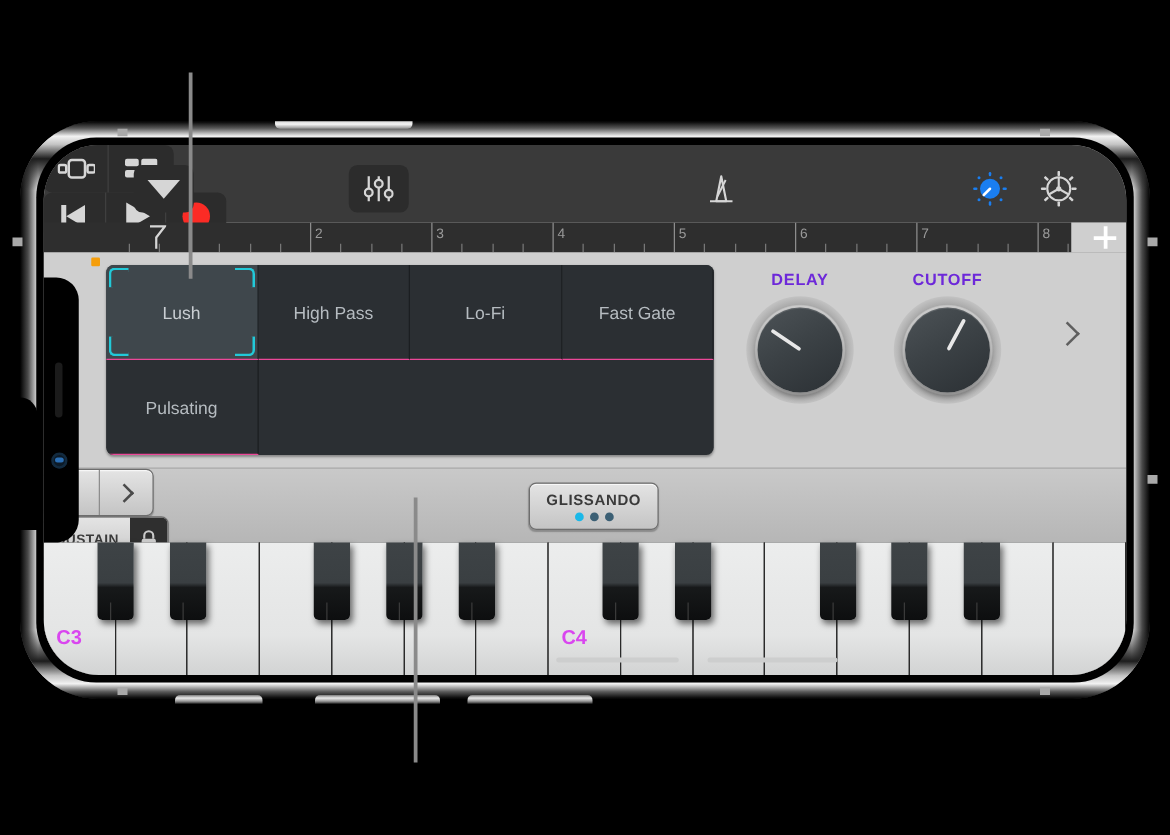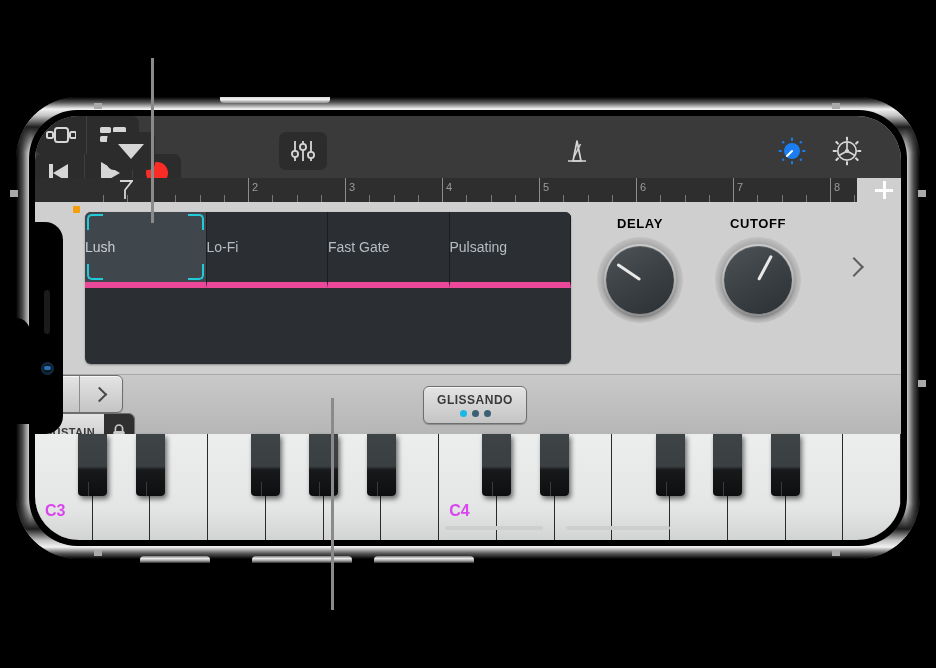--- a/index.html
+++ b/index.html
@@ -142,7 +142,7 @@
   .knob-wrap { position:absolute; top:14px; width:120px; text-align:center; }
   #knob-delay { left:545px; }
   #knob-cutoff { left:663px; }
-  .knob-label { font-size:13px; font-weight:bold; color:#000000; letter-spacing:.6px; margin-bottom:6px; }
+  .knob-label { font-size:13px; font-weight:bold; color:#6d28d9; letter-spacing:.6px; margin-bottom:6px; }
   .knob-ring {
     width:86px; height:86px; margin:0 auto; border-radius:50%;
     background: radial-gradient(circle at 50% 50%, rgba(0,0,0,0) 58%, rgba(140,140,140,.55) 60%, rgba(170,170,170,.25) 72%, rgba(0,0,0,0) 78%);

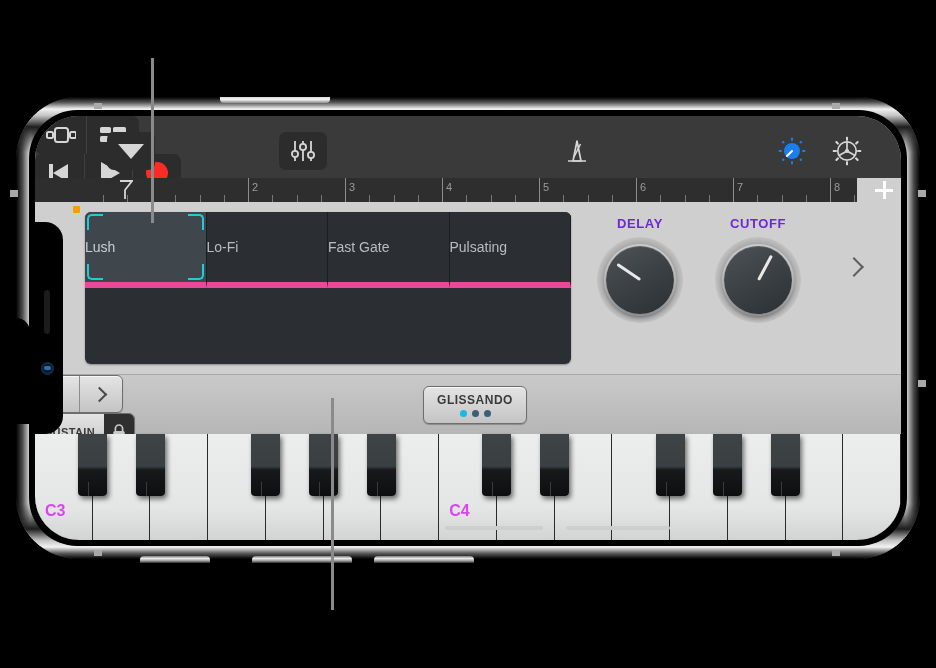--- a/index.html
+++ b/index.html
@@ -127,9 +127,9 @@
     box-shadow: 0 1px 2px rgba(0,0,0,.35);
   }
   .cell {
-    display:flex; align-items:center; justify-content:flex-start;
+    display:flex; align-items:center; justify-content:center;
     color:#b6bcc1; font-size:14px; background:#2b2f33;
-    border-right:1px solid #1b1e21; border-bottom:6px solid #ec4899;
+    border-right:1px solid #1b1e21; border-bottom:1px solid #ec4899;
     cursor:pointer; position:relative;
   }
   .cell.sel { background:#3f474c; color:#c9ced2; }

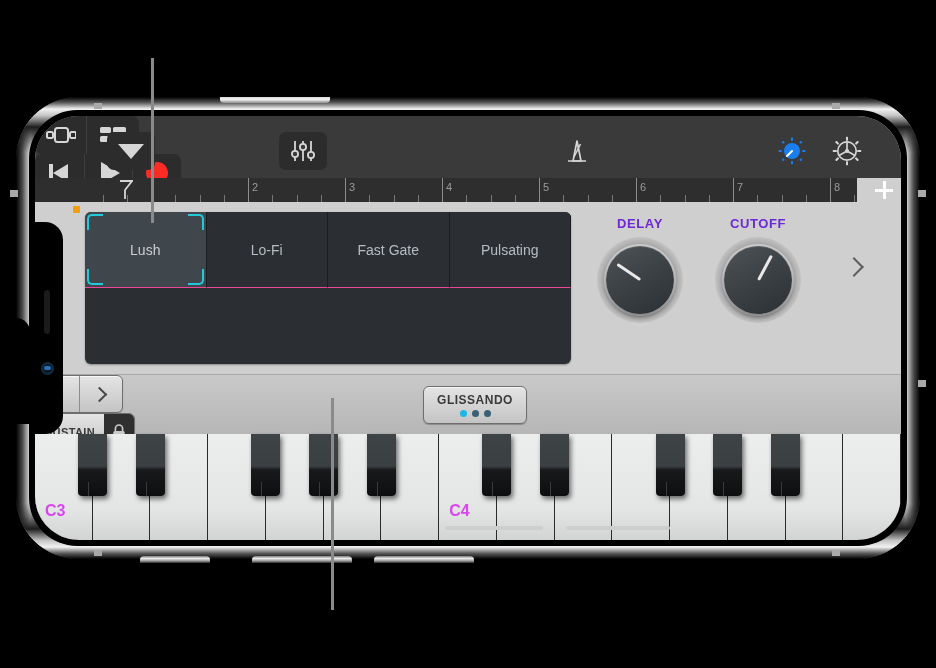--- a/index.html
+++ b/index.html
@@ -412,6 +412,9 @@
             <span class="br br2" style="border-color: rgb(34, 201, 216);"></span>
           </div>
           <div class="cell">
+            <span>High Pass</span>
+          </div>
+          <div class="cell">
             <span>Lo-Fi</span>
           </div>
           <div class="cell">

